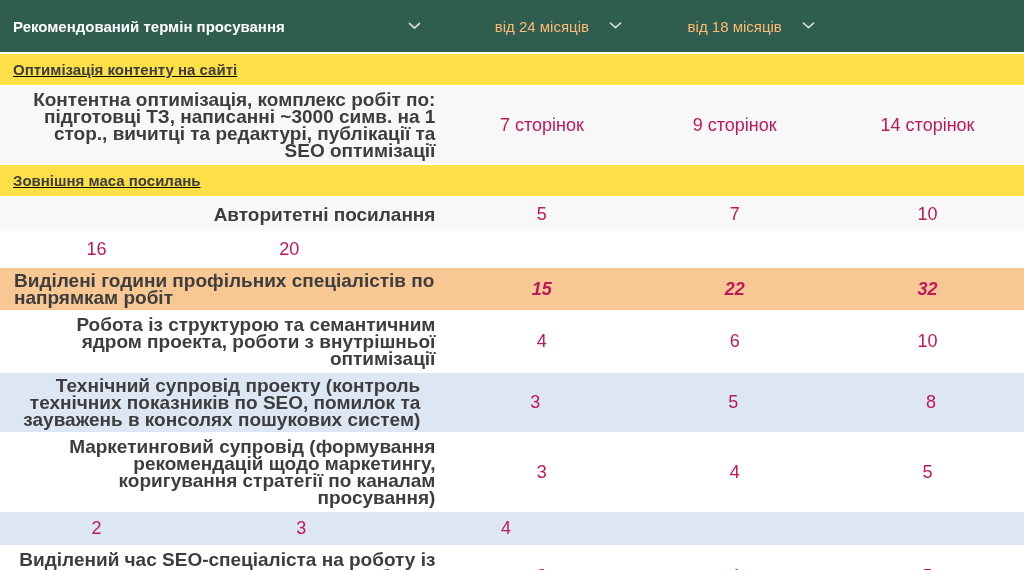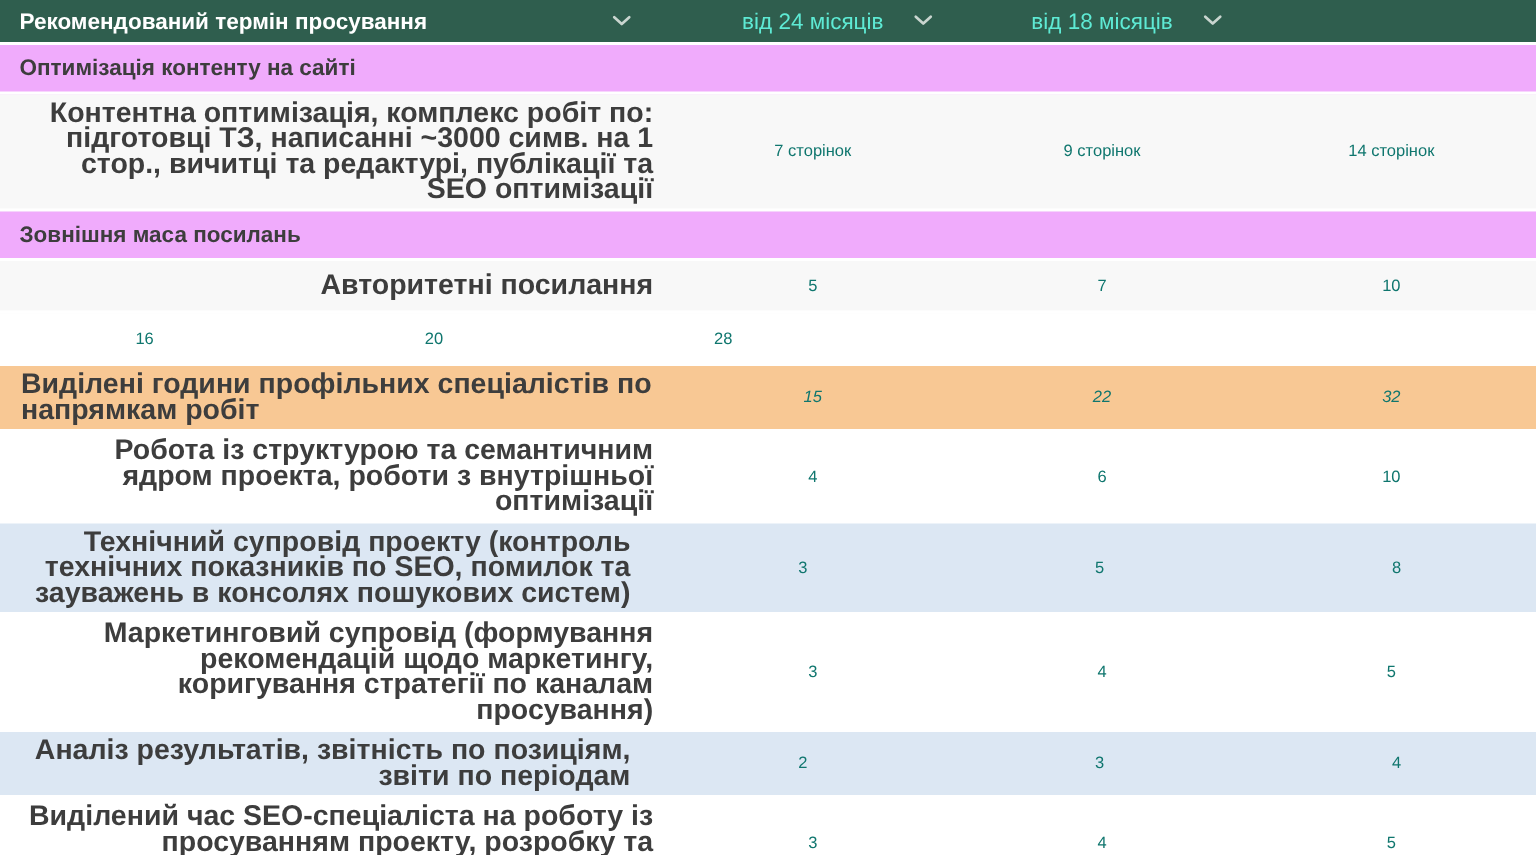--- a/index.html
+++ b/index.html
@@ -11,7 +11,7 @@
   .row { display: flex; border-bottom: 2px solid #fff; width: 100%; }
 
   
-  .hdr { background: #2f5e4e; height: 30px; align-items: center; }
+  .hdr { background: #2f5e4e; height: 54px; align-items: center; }
   .hcell1 {
     width: 43.5%; display: flex; align-items: center; justify-content: space-between;
     padding: 0 24px 0 13px; color: #ffffff; font-weight: bold; font-size: 15px;

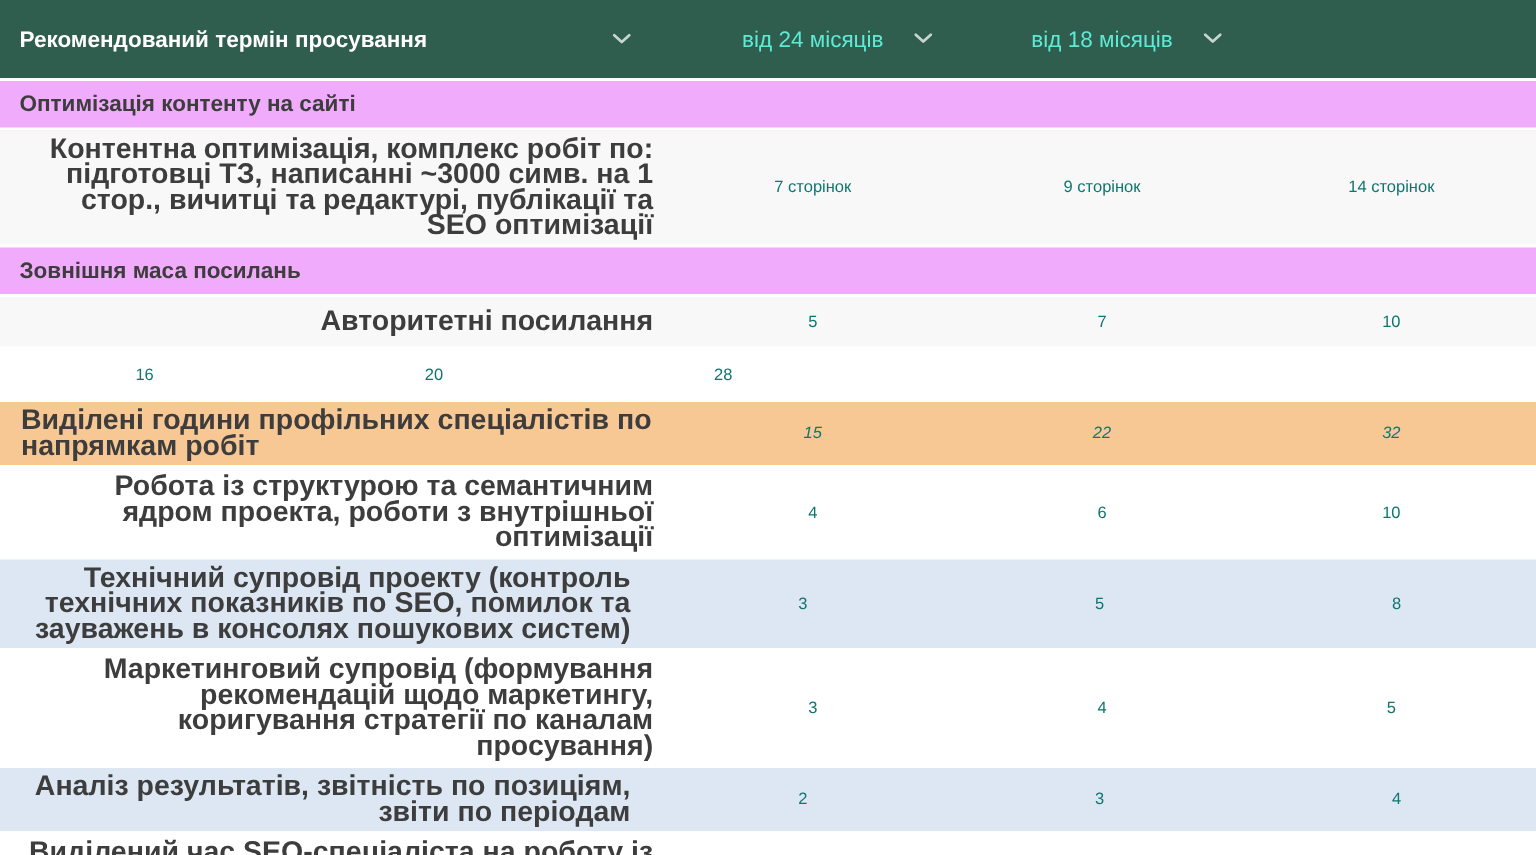--- a/index.html
+++ b/index.html
@@ -18,7 +18,7 @@
   }
   .hcol {
     width: 18.8333%; position: relative; display: flex; align-items: flex-start; justify-content: center;
-    color: #5eead4; font-size: 15px; cursor: pointer;
+    color: #fdba74; font-size: 15px; cursor: pointer;
   }
   .hcol .chev { position: absolute; right: 16px; top: 50%; transform: translateY(-54%); }
   .chev { display: inline-flex; line-height: 0; }

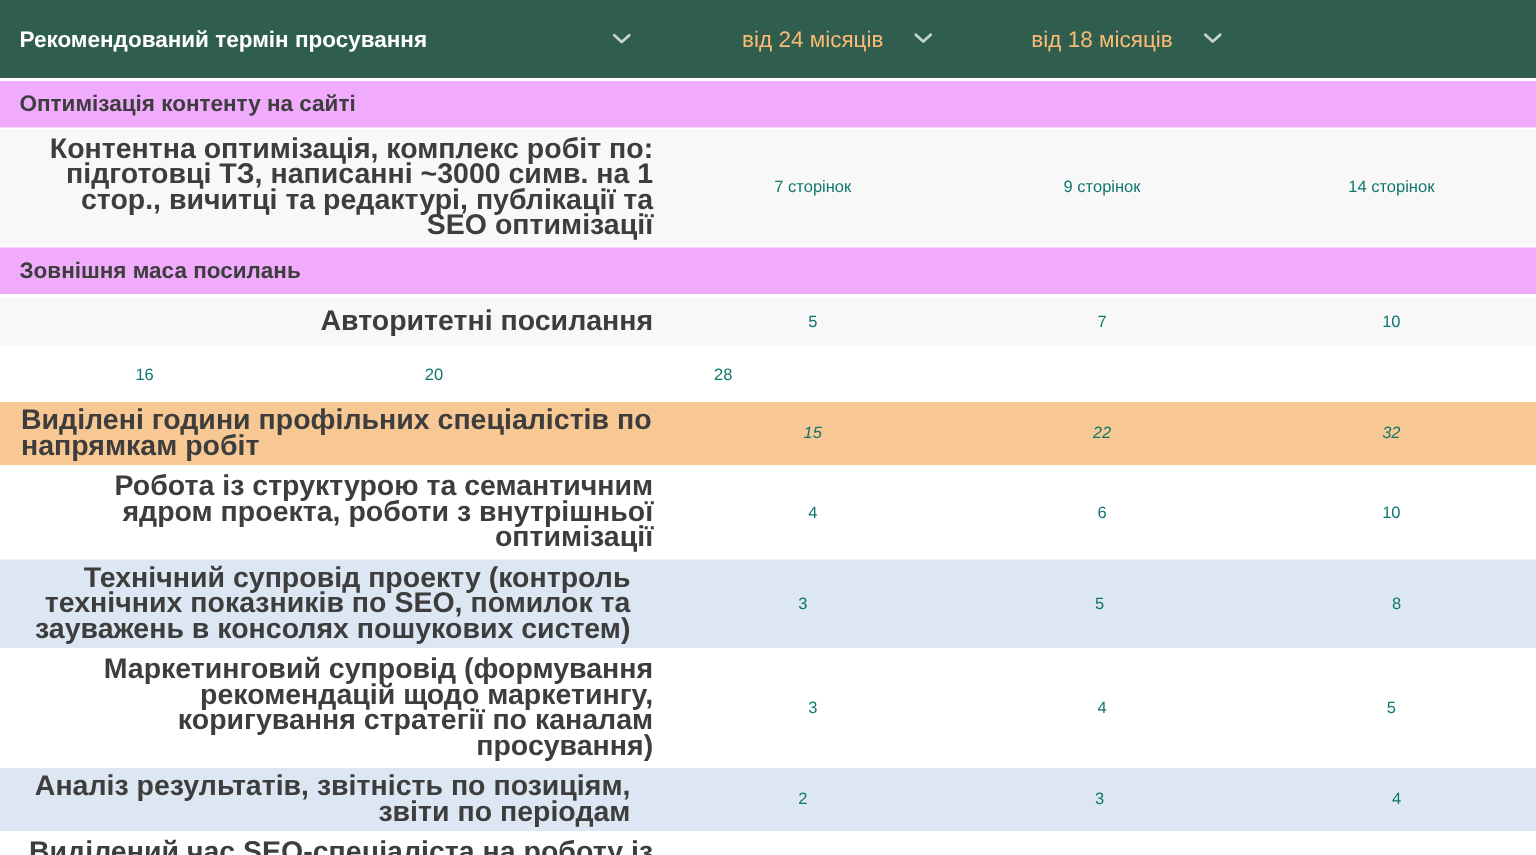--- a/index.html
+++ b/index.html
@@ -24,7 +24,7 @@
   .chev { display: inline-flex; line-height: 0; }
 
   
-  .section { background: #f0abfc; min-height: 33px; align-items: center; }
+  .section { background: #fde047; min-height: 33px; align-items: center; text-decoration: underline; }
   .seclabel { padding: 2px 13px; font-weight: bold; font-size: 15px; color: #3d3d3d; width: 100%; }
 
   

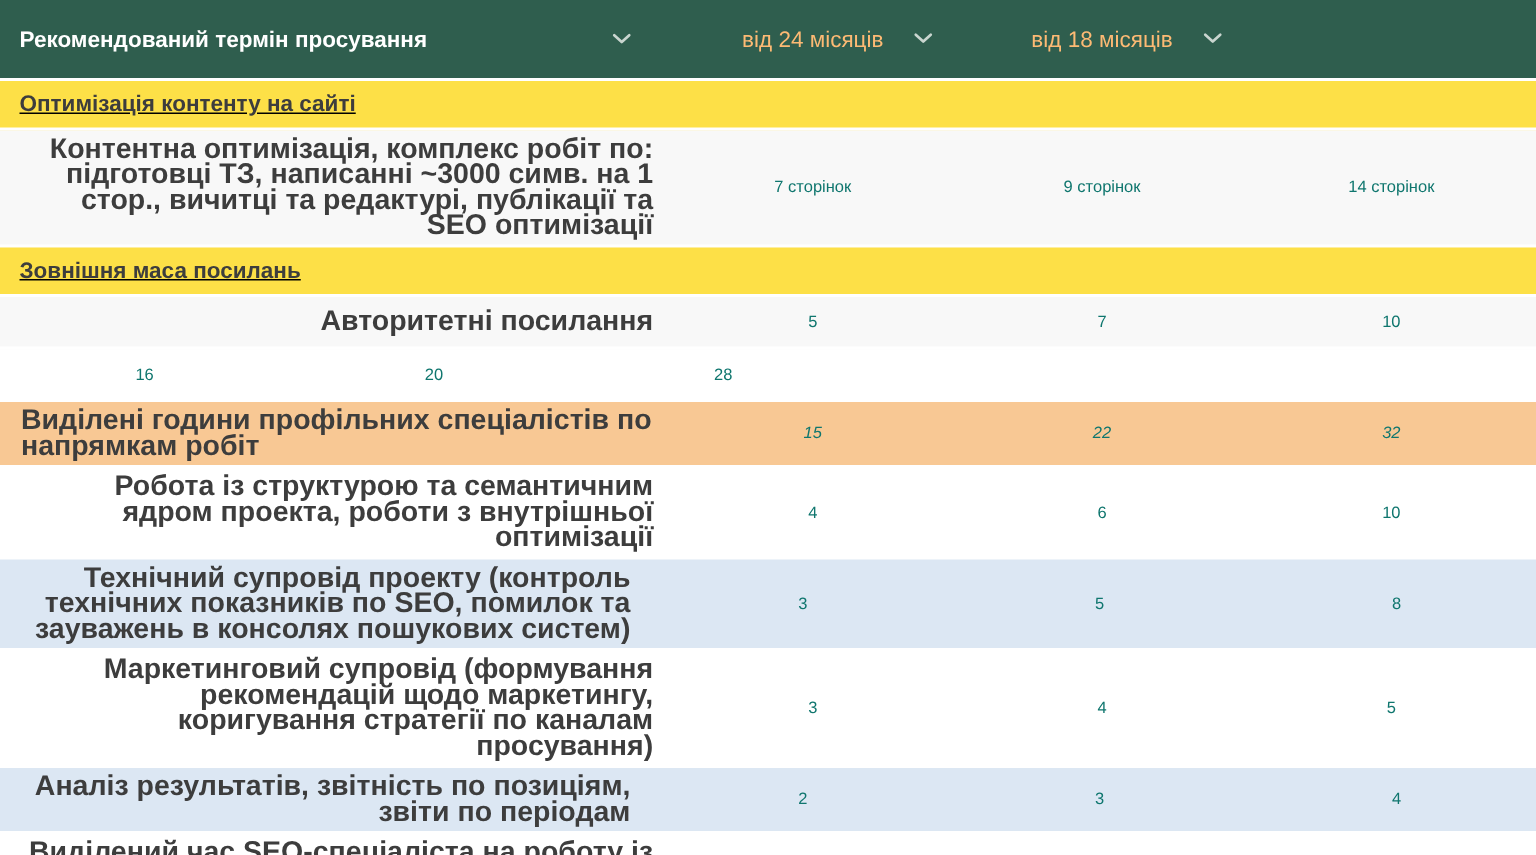--- a/index.html
+++ b/index.html
@@ -36,7 +36,7 @@
   .c1 span { text-align: right; }
   .val {
     width: 18.8333%; display: flex; align-items: center; justify-content: center;
-    font-size: 11px; color: #0f766e;
+    font-size: 18px; color: #be185d;
   }
   .bg-white  { background: #ffffff; }
   .bg-gray   { background: #f8f8f8; }

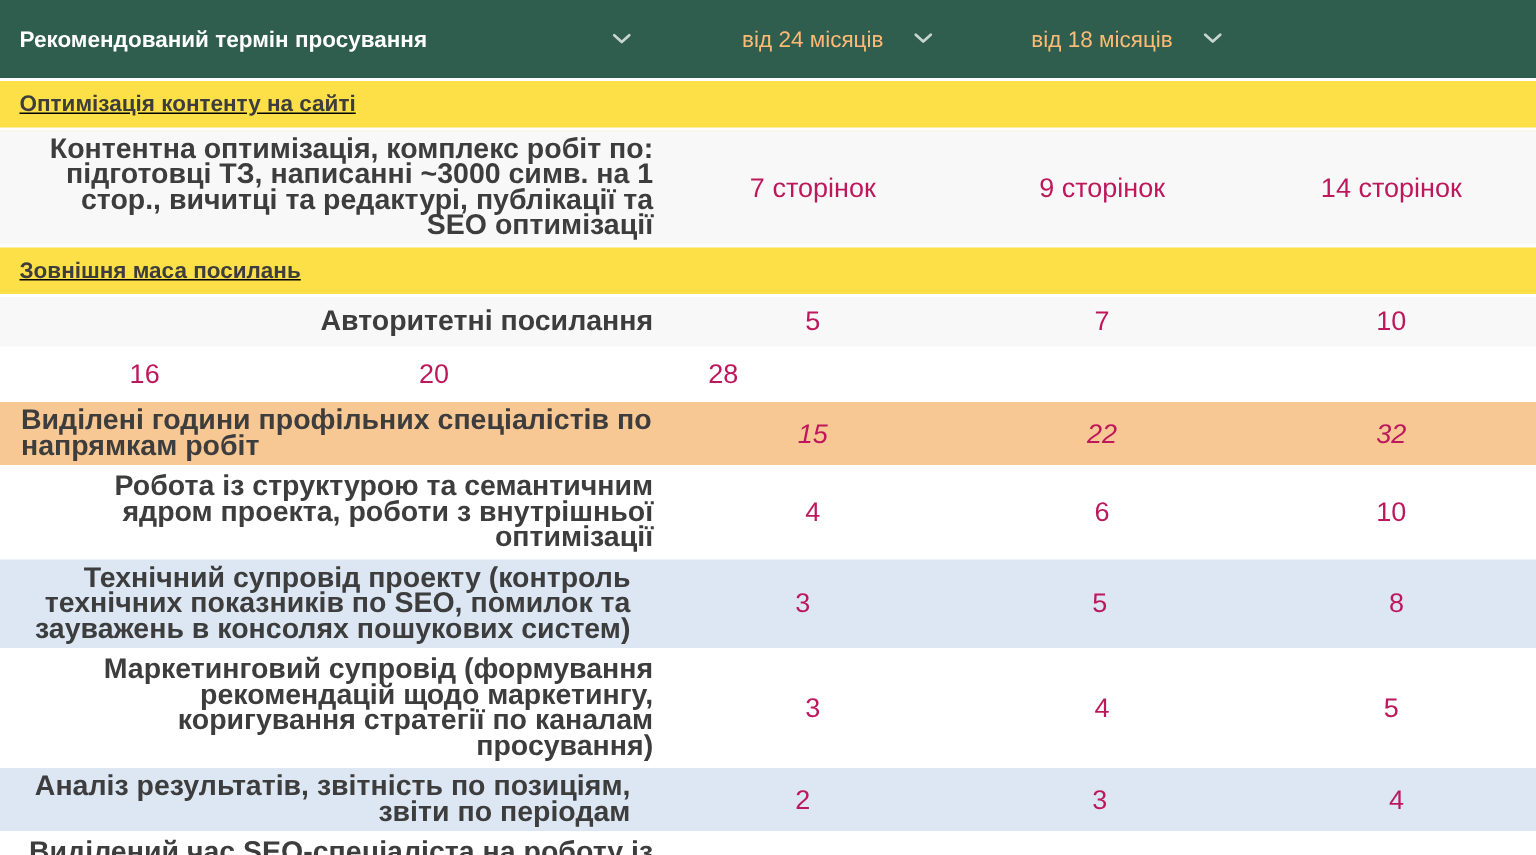--- a/index.html
+++ b/index.html
@@ -106,7 +106,6 @@
       <div class="row data bg-white">
         <div class="val">16</div>
         <div class="val">20</div>
-        <div class="val">28</div>
       </div>
       <div class="row data bg-orange left italic">
         <div class="c1">

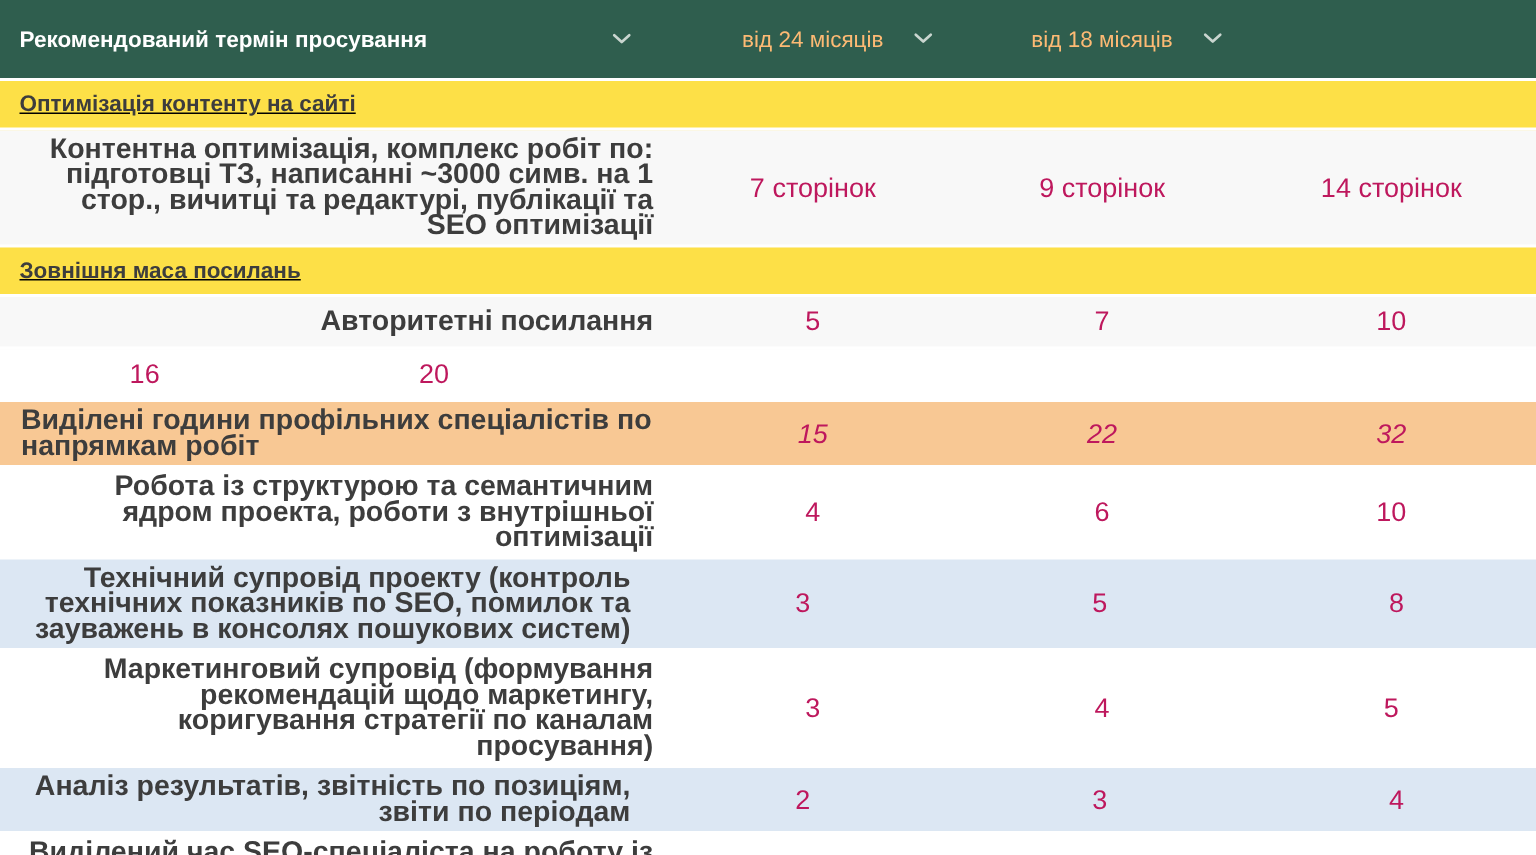--- a/index.html
+++ b/index.html
@@ -45,7 +45,7 @@
 
   .left .c1 { justify-content: flex-start; }
   .left .c1 span { text-align: left; }
-  .italic .val { font-style: italic; }
+  .italic .val { font-style: italic; font-weight: bold; }
 
   .partial { height: 30px; background: #eaf0f7; }
 </style>

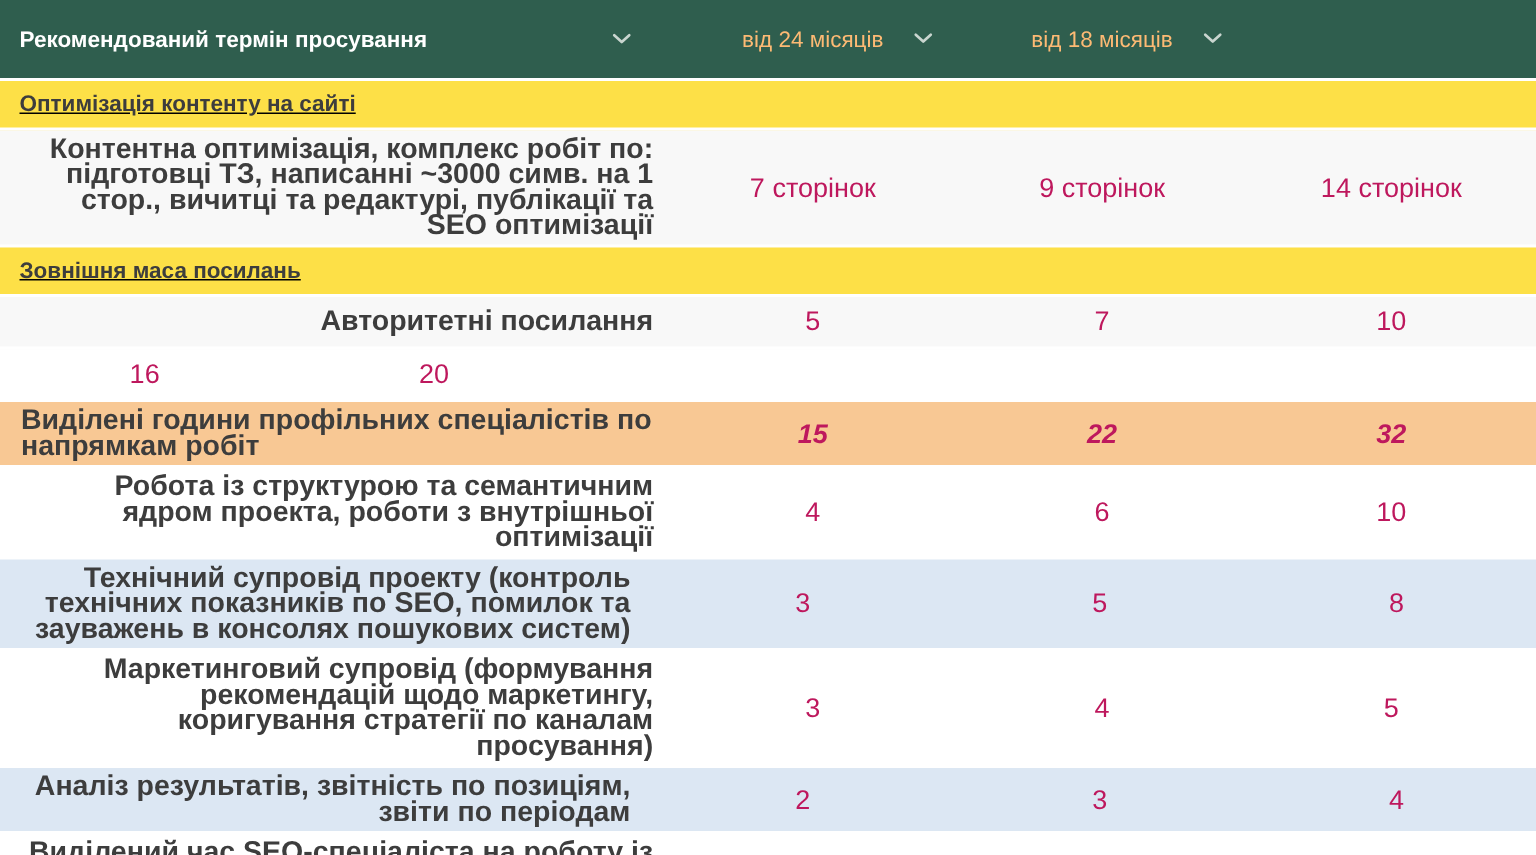--- a/index.html
+++ b/index.html
@@ -140,9 +140,6 @@
         <div class="val">5</div>
       </div>
       <div class="row data bg-blue">
-        <div class="c1">
-          <span class="">Аналіз результатів, звітність по позиціям, звіти по періодам</span>
-        </div>
         <div class="val">2</div>
         <div class="val">3</div>
         <div class="val">4</div>

